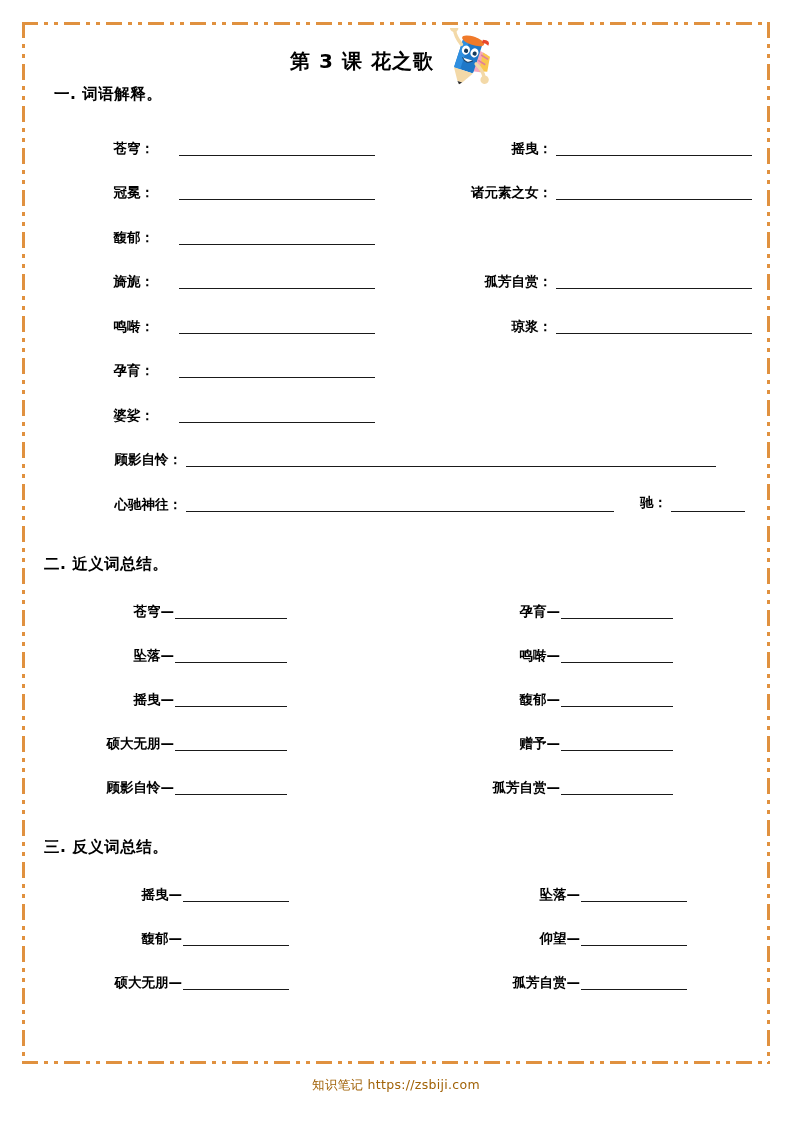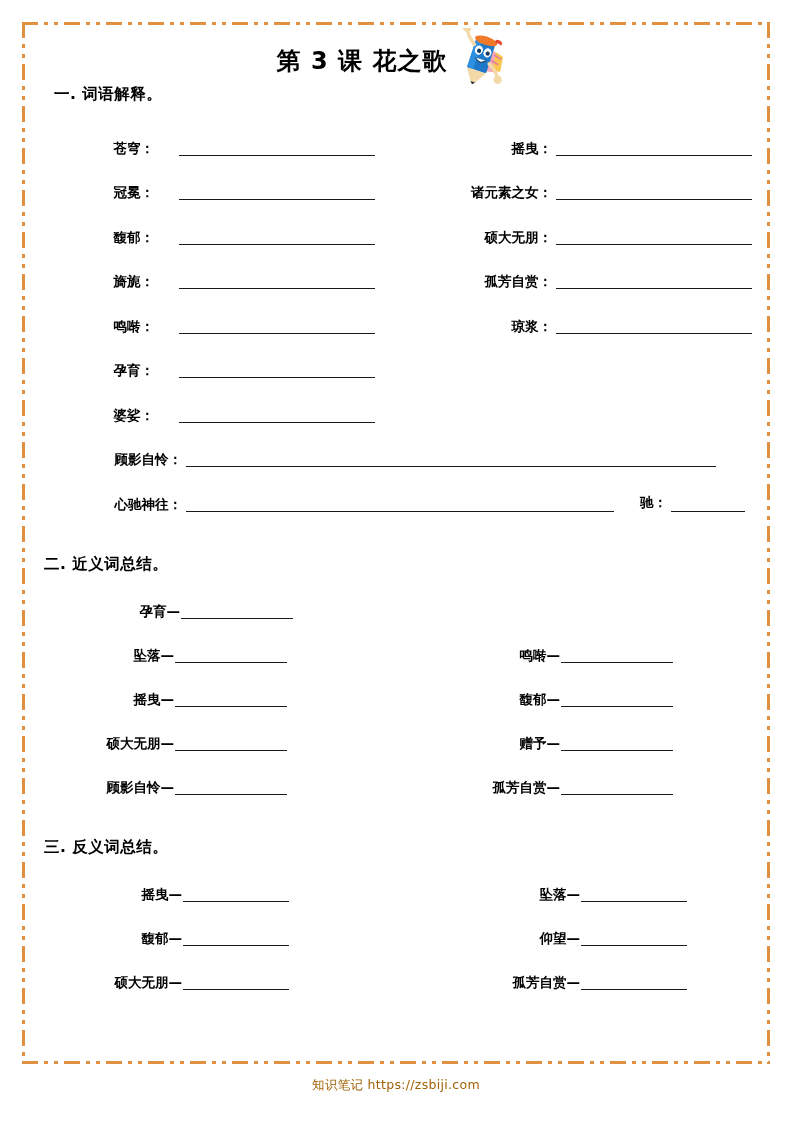--- a/index.html
+++ b/index.html
@@ -76,7 +76,7 @@
     box-sizing: border-box;
   }
   .title-text {
-    font-size: 24px;
+    font-size: 20px;
     font-weight: bold;
     letter-spacing: 1px;
     color: #000;

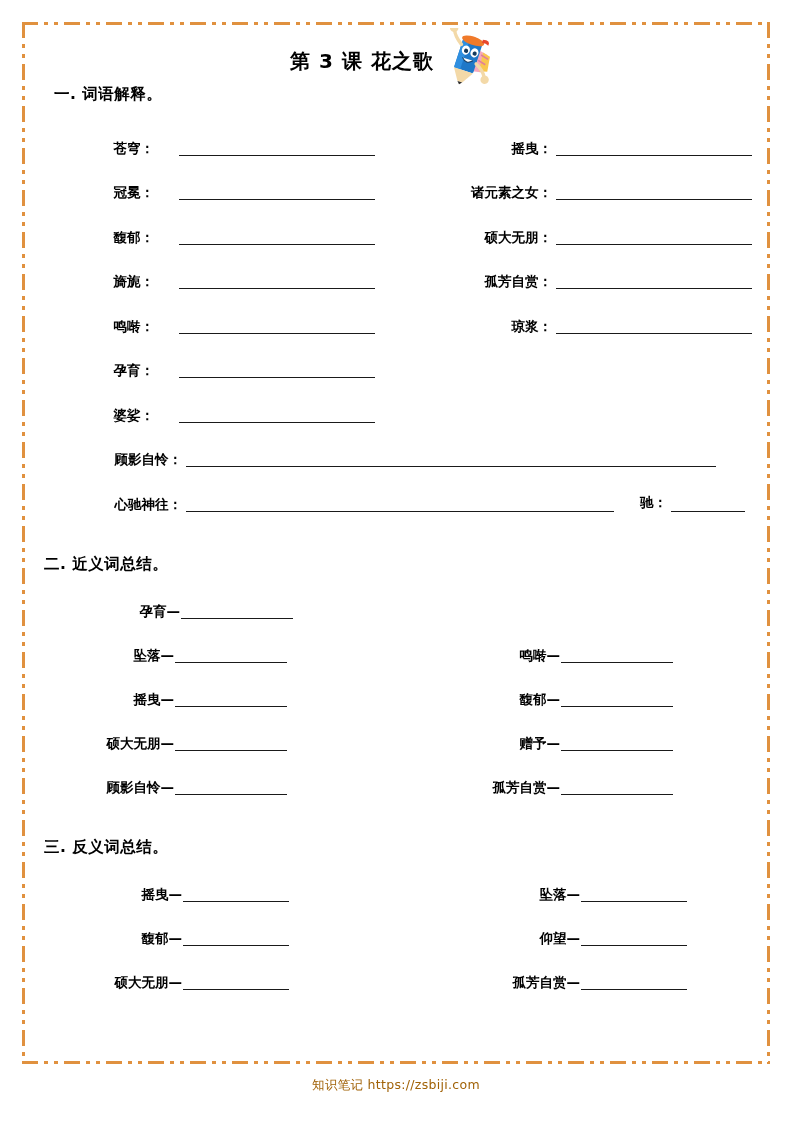--- a/index.html
+++ b/index.html
@@ -256,10 +256,6 @@
         <span class="lbl">馥郁：</span>
         <span class="blank"></span>
       </div>
-      <div class="cell col-r">
-        <span class="lbl">硕大无朋：</span>
-        <span class="blank"></span>
-      </div>
     </div>
 
     <div class="row">

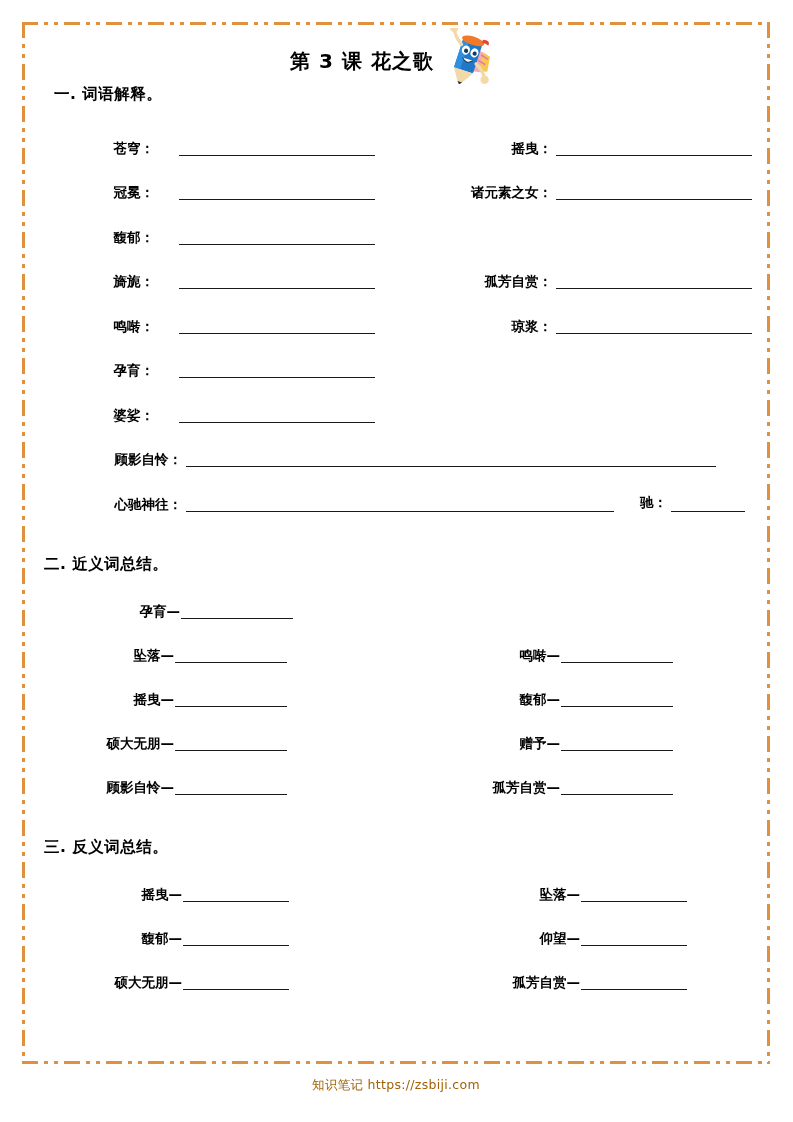--- a/index.html
+++ b/index.html
@@ -317,6 +317,10 @@
   <div class="rows s23 s2">
 
     <div class="row">
+      <div class="cell col-l">
+        <span class="lbl">苍穹—</span>
+        <span class="blank"></span>
+      </div>
       <div class="cell col-r">
         <span class="lbl">孕育—</span>
         <span class="blank"></span>

